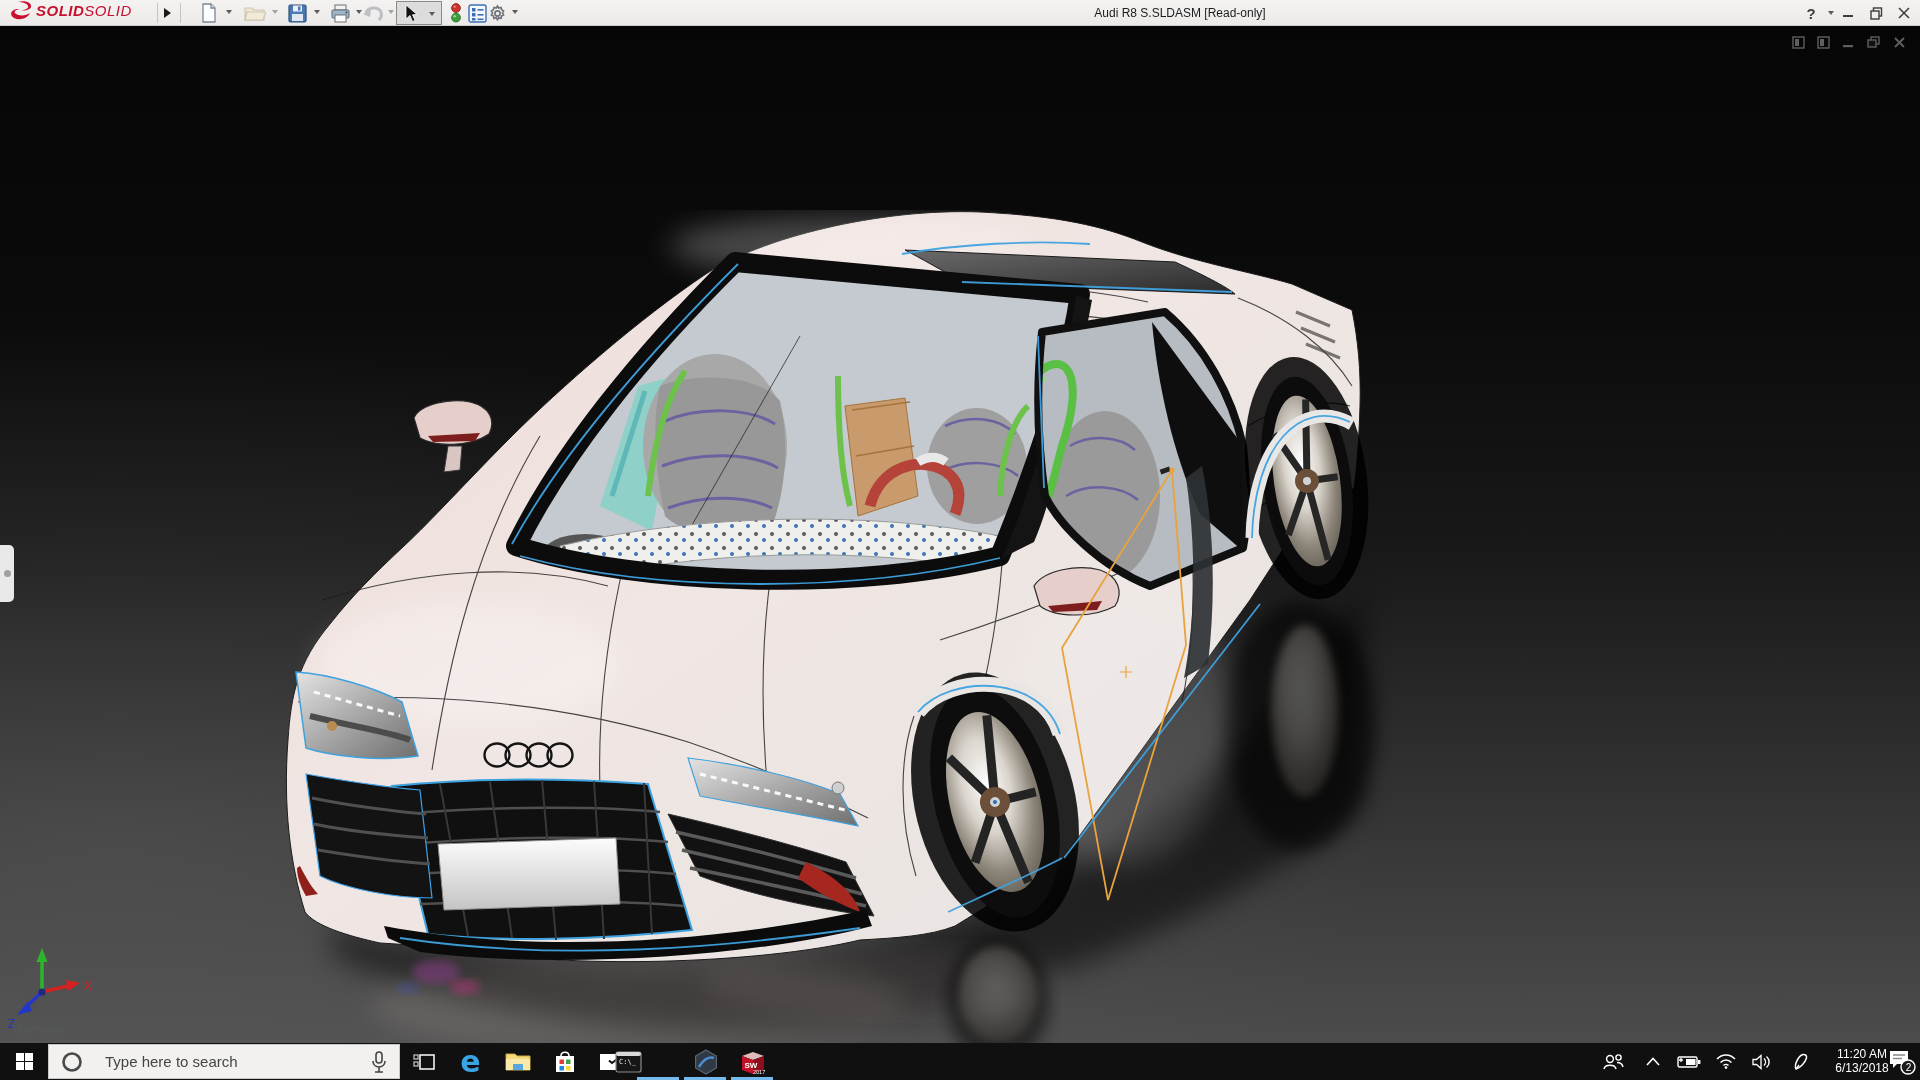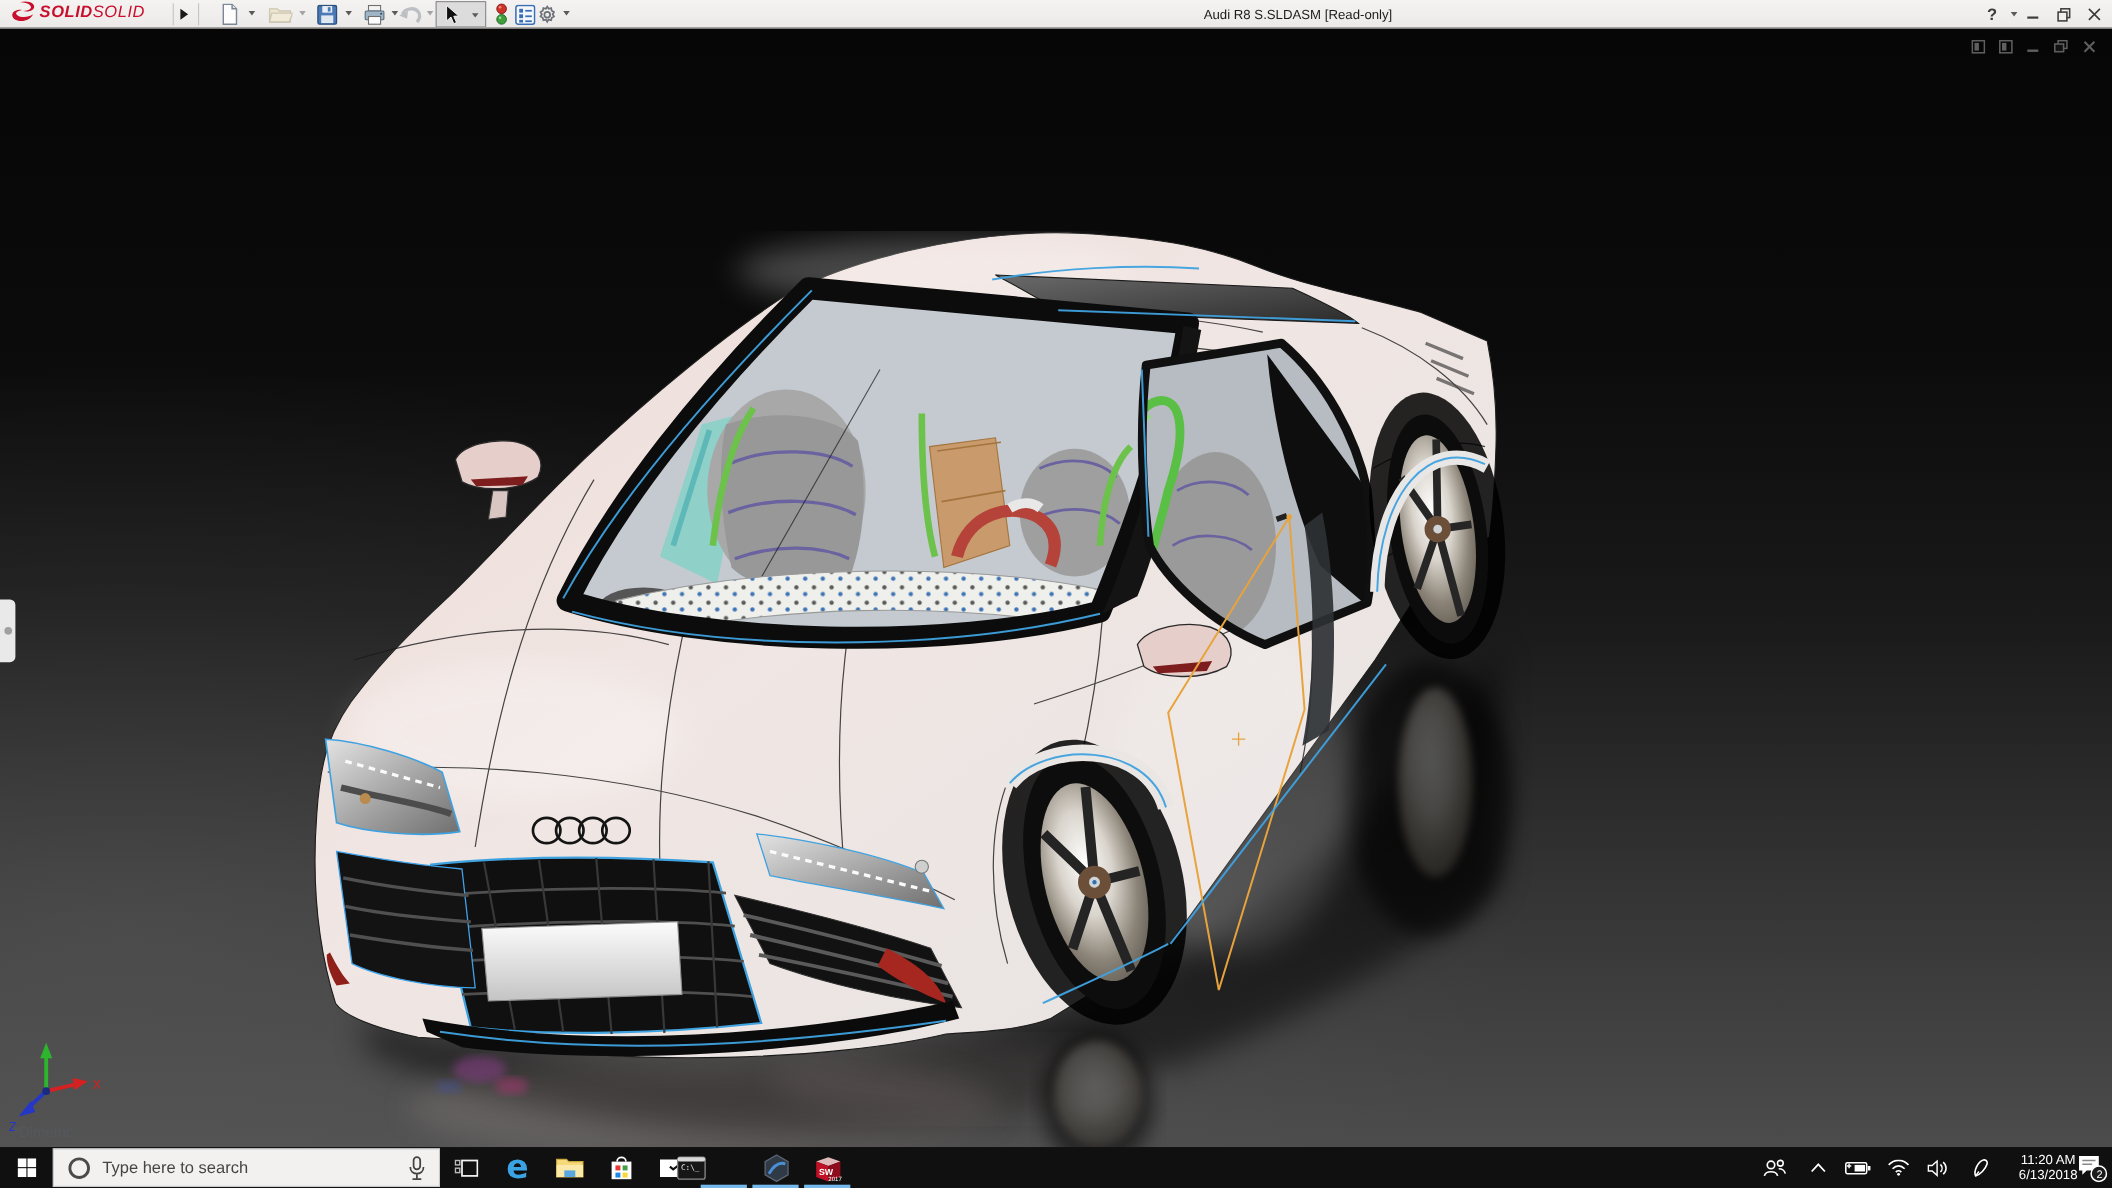--- a/index.html
+++ b/index.html
@@ -44,7 +44,7 @@
   #searchbox { position:absolute; left:48px; top:1px; width:352px; height:35px; background:#f2f1f0;
                border:1px solid #c8c8c8; display:flex; align-items:center; }
   #searchbox input { border:0; outline:0; background:transparent; font-size:15px; color:#333;
-                     font-family:"Liberation Sans",sans-serif; flex:1; }
+                     font-family:"Liberation Sans",sans-serif; flex:1;margin-left:12px; }
   #searchbox input::placeholder { color:#454545; opacity:1; }
   .tb-icon { position:absolute; top:0; width:47px; height:37px; display:flex; align-items:center; justify-content:center; }
   .underline { position:absolute; top:34px; height:3px; width:42px; background:#76b9ed; }

